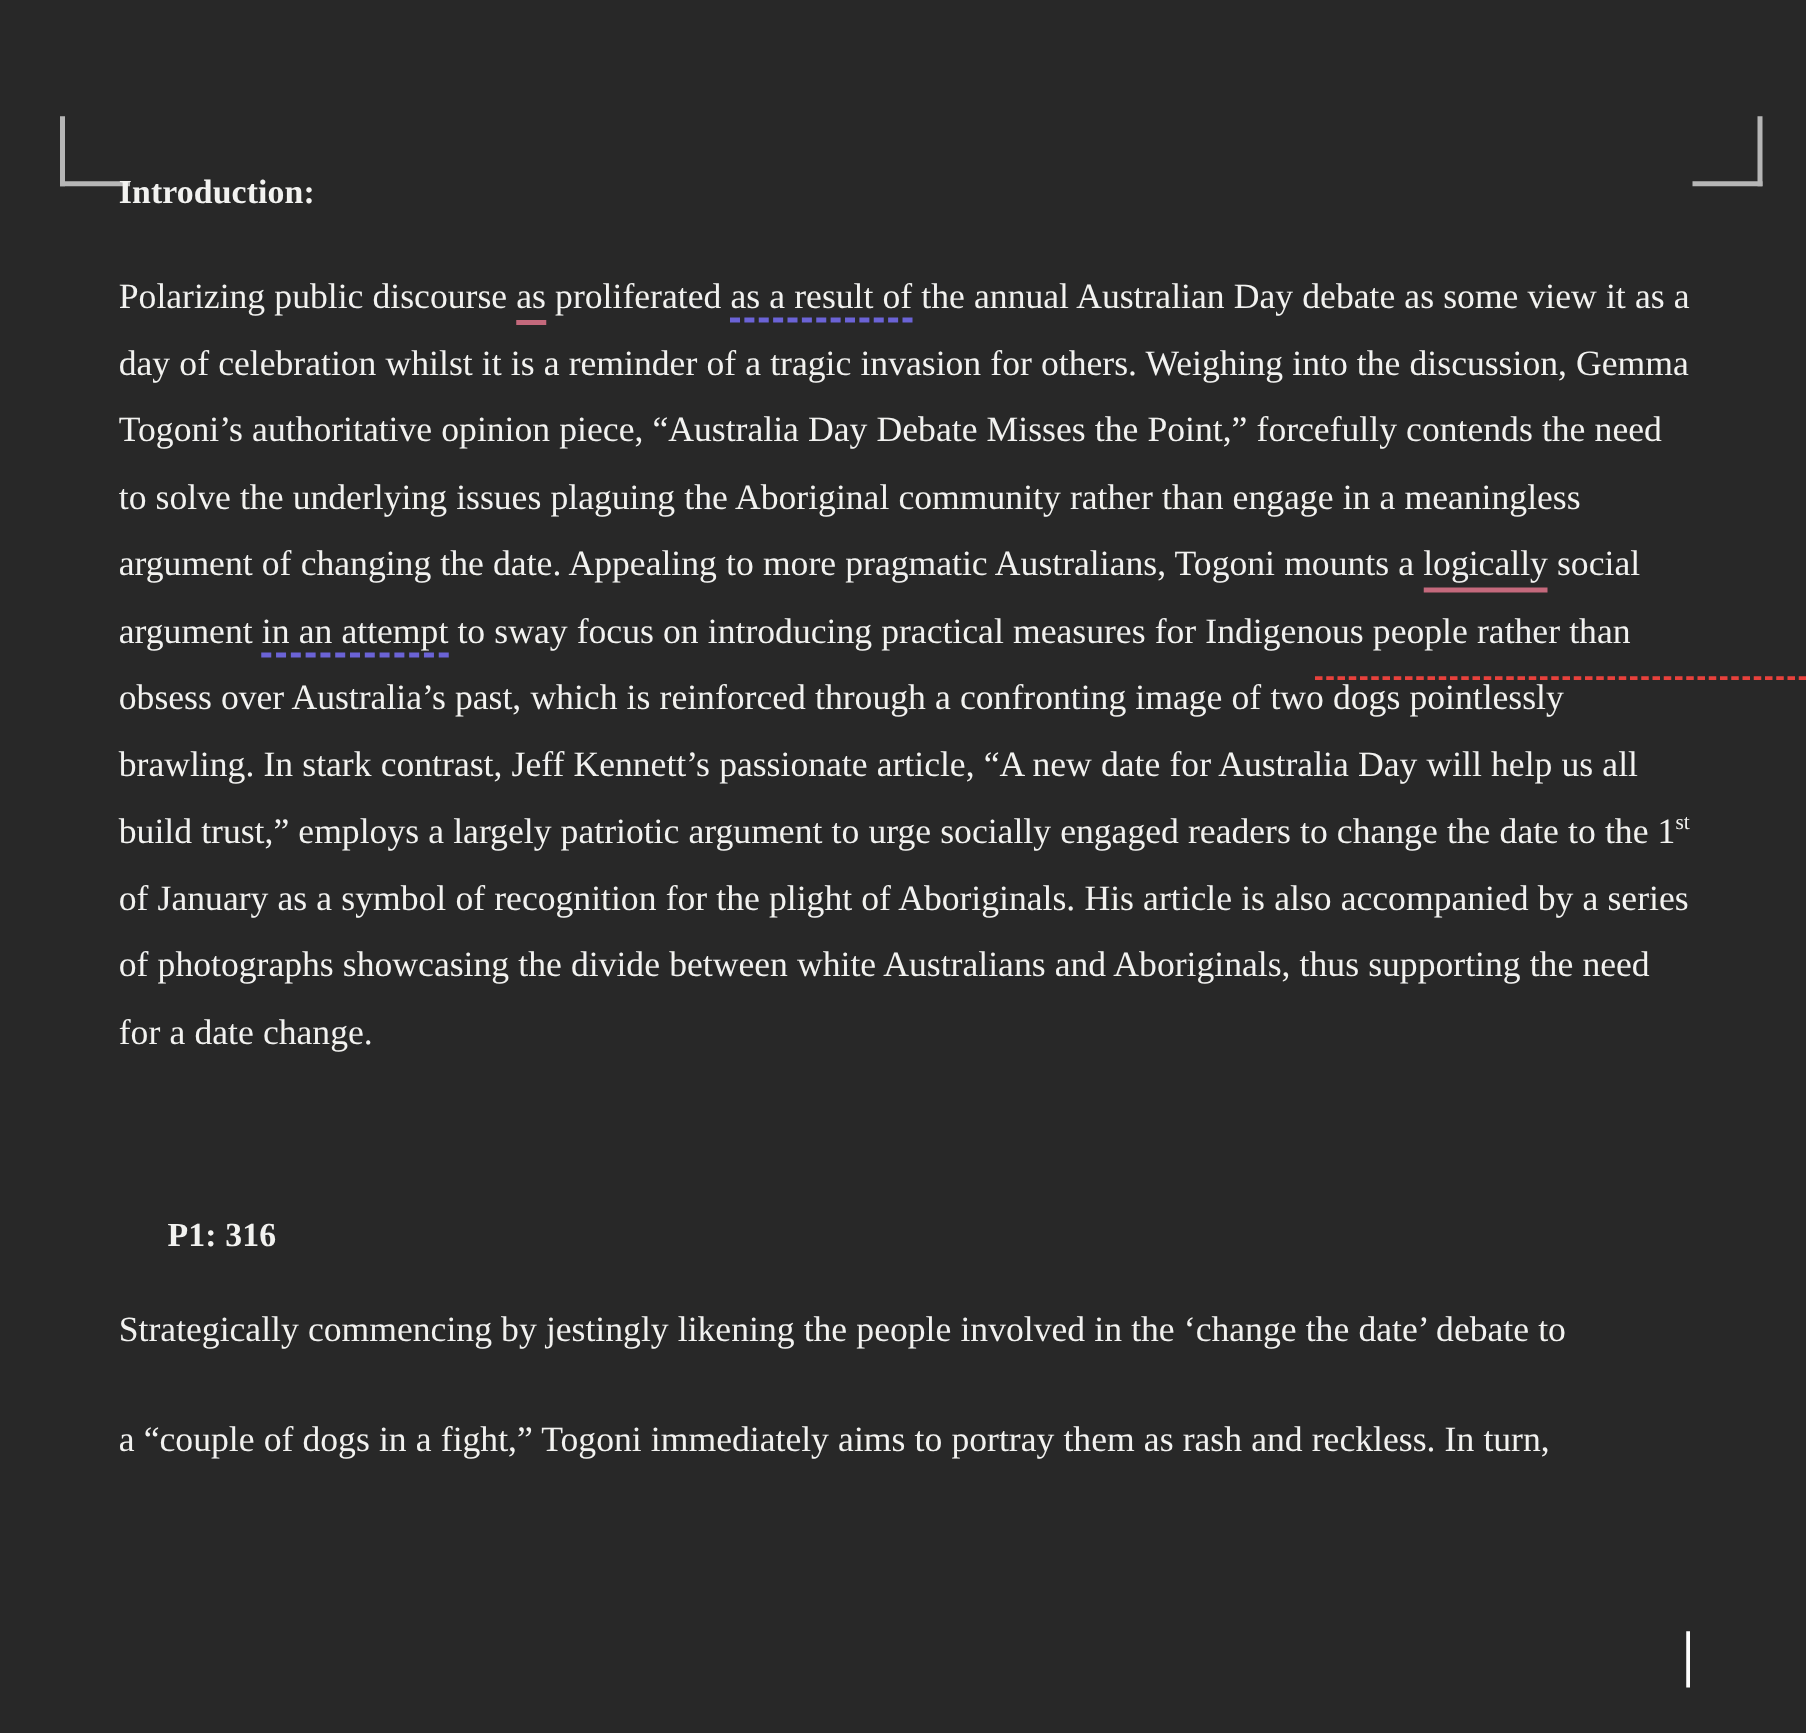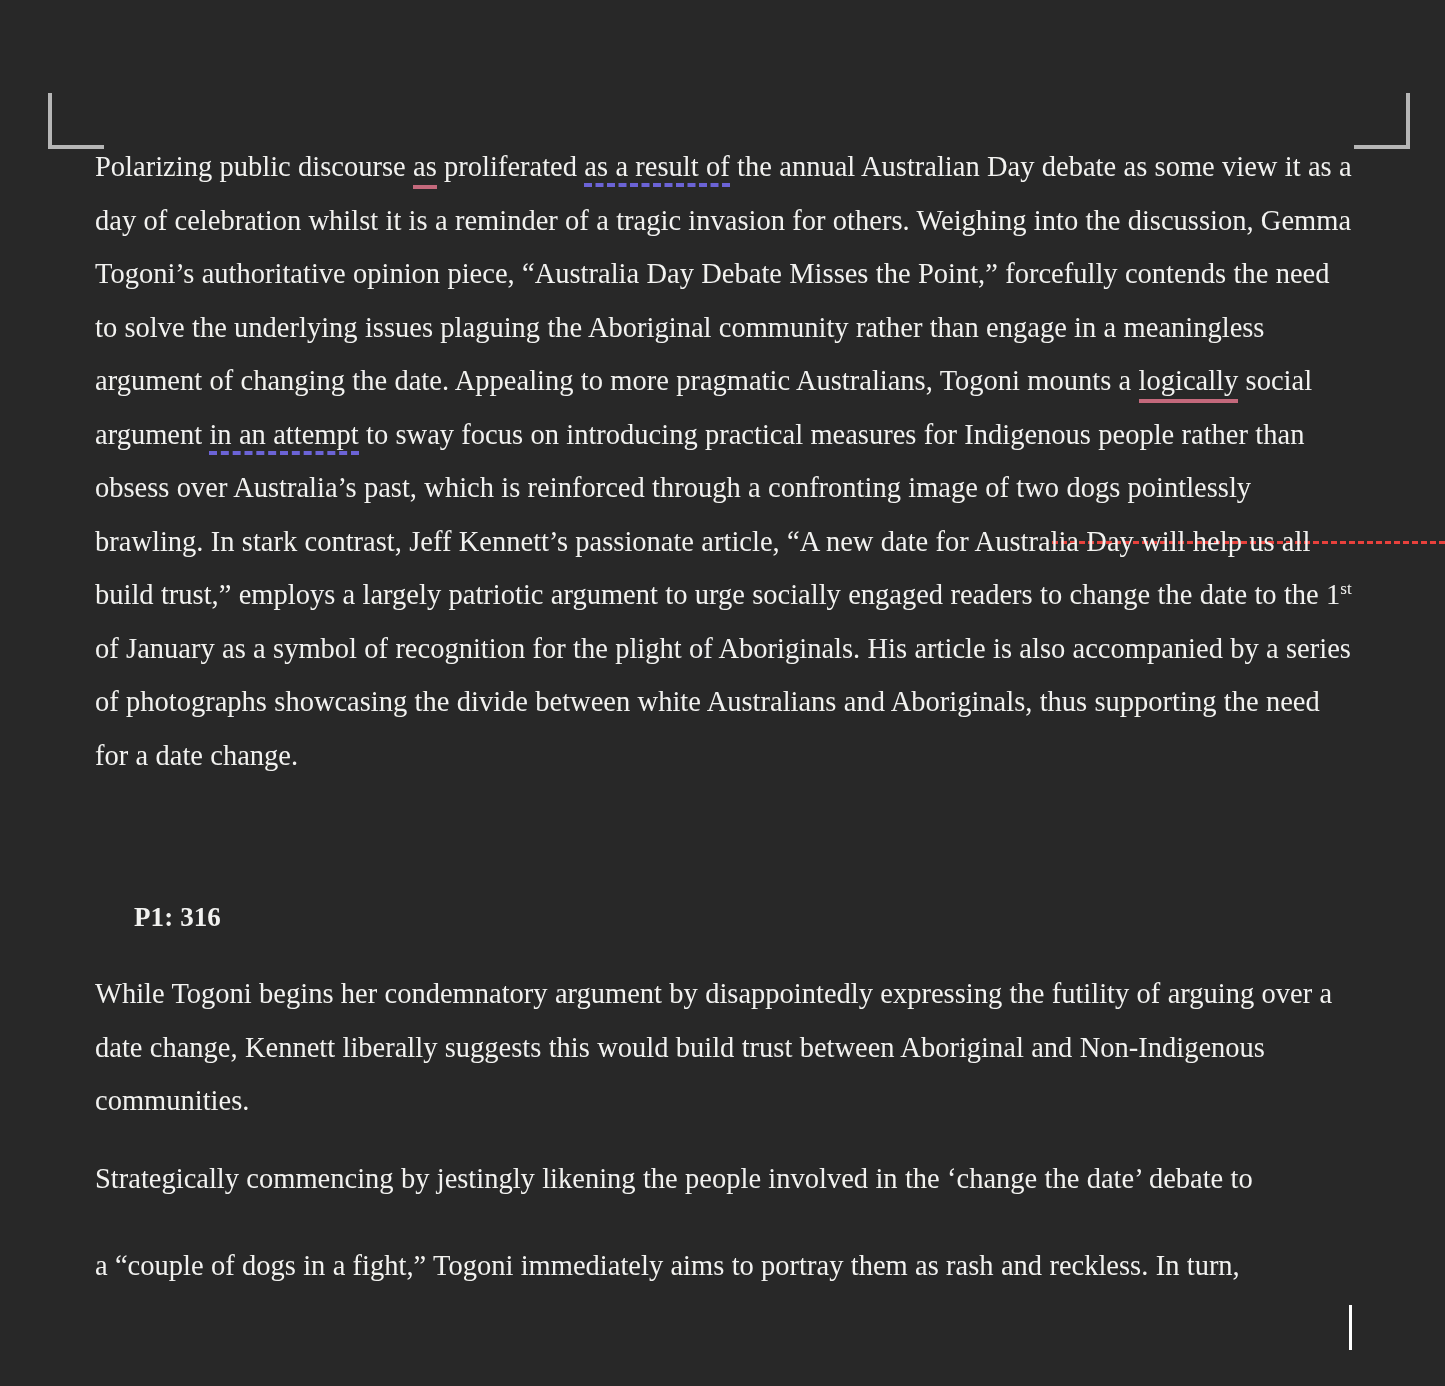--- a/index.html
+++ b/index.html
@@ -116,6 +116,7 @@
 <div class="doc">
 
 
+  <h2 class="subhead">Introduction:</h2>
 
   <p class="body-para"><span>Polarizing public discourse </span><span class="spell-err">as</span><span> proliferated </span><span class="grammar-err">as a result of</span><span> the annual Australian Day debate as some view it as a day of celebration whilst it is a reminder of a tragic invasion for others. Weighing into the discussion, Gemma Togoni’s authoritative opinion piece, “Australia Day Debate Misses the Point,” forcefully contends the need to solve the underlying issues plaguing the Aboriginal community rather than engage in a meaningless argument of changing the date. Appealing to more pragmatic Australians, Togoni mounts a </span><span class="spell-err">logically</span><span> social argument </span><span class="grammar-err">in an attempt</span><span> to sway focus on introducing practical measures for Indigenous people rather than obsess over Australia’s past, which is reinforced through a confronting image of two dogs pointlessly brawling. In stark contrast, Jeff Kennett’s passionate article, “A new date for Australia Day will help us all build trust,” employs a largely patriotic argument to urge socially engaged readers to change the date to the 1</span><sup class="ordinal">st</sup><span> of January as a symbol of recognition for the plight of Aboriginals. His article is also accompanied by a series of photographs showcasing the divide between white Australians and Aboriginals, thus supporting the need for a date change.</span></p>
 

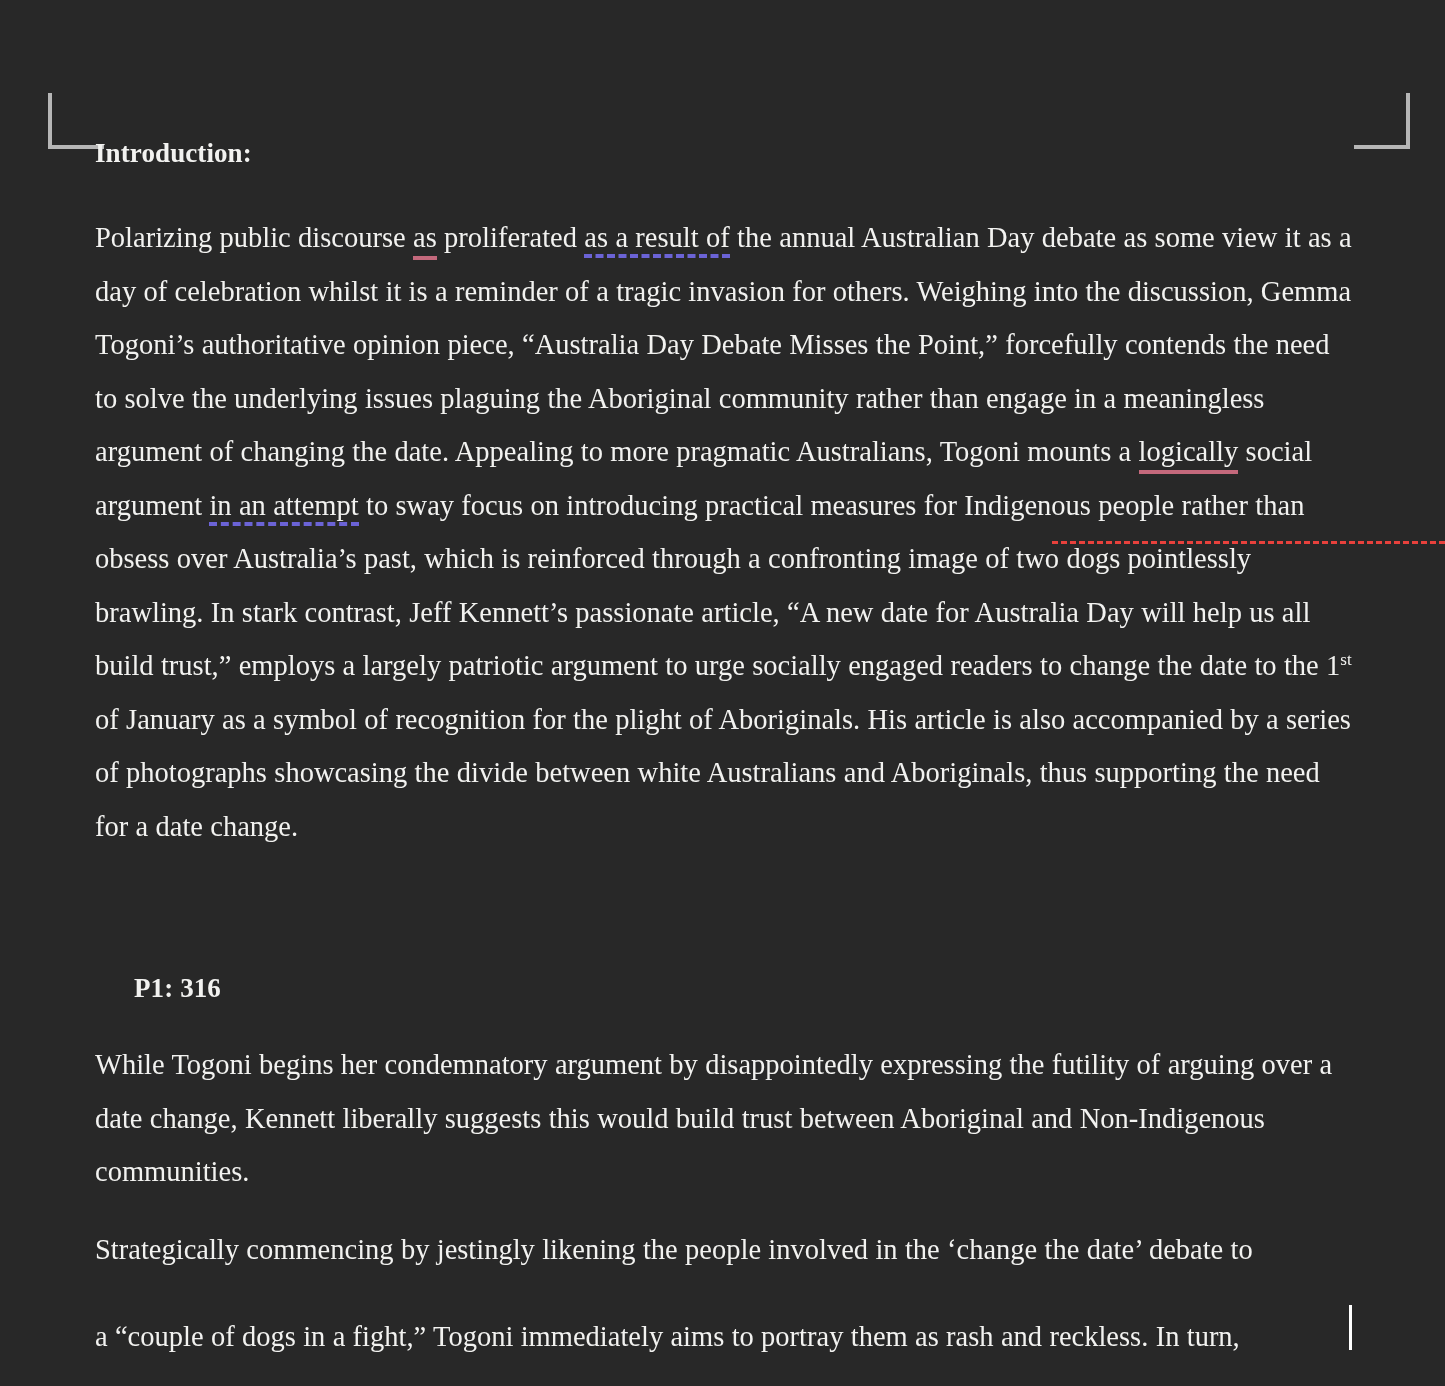--- a/index.html
+++ b/index.html
@@ -124,7 +124,6 @@
 
   <h2 class="parahead">P1: 316</h2>
 
-  <p class="body-para tight">While Togoni begins her condemnatory argument by disappointedly expressing the futility of arguing over a date change, Kennett liberally suggests this would build trust between Aboriginal and Non-Indigenous communities.</p>
 
   <p class="body-para">Strategically commencing by jestingly likening the people involved in the ‘change the date’ debate to</p>
 

